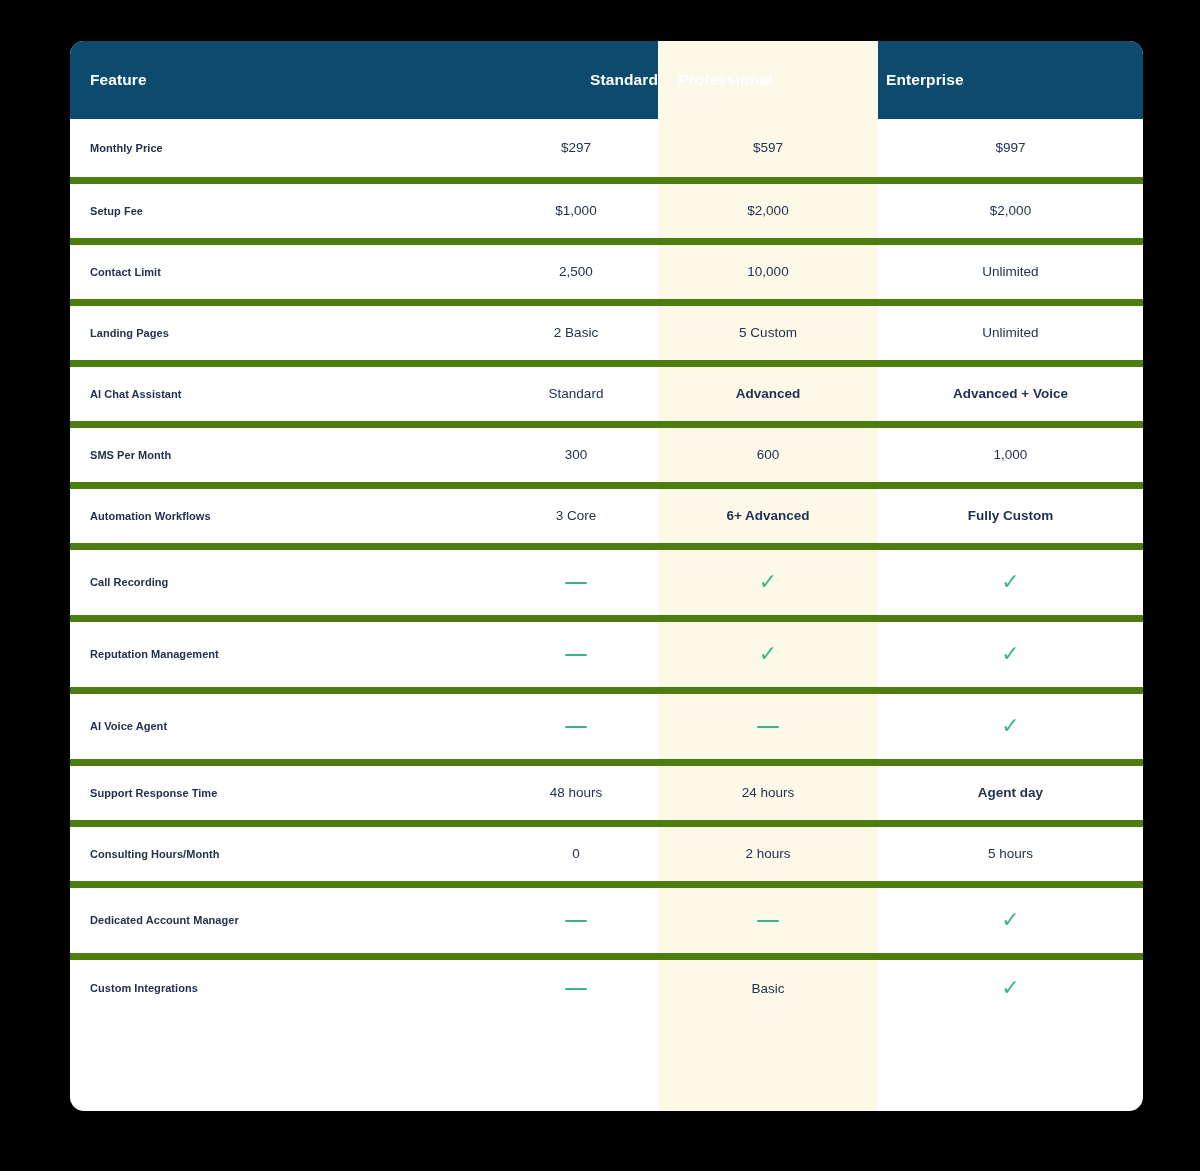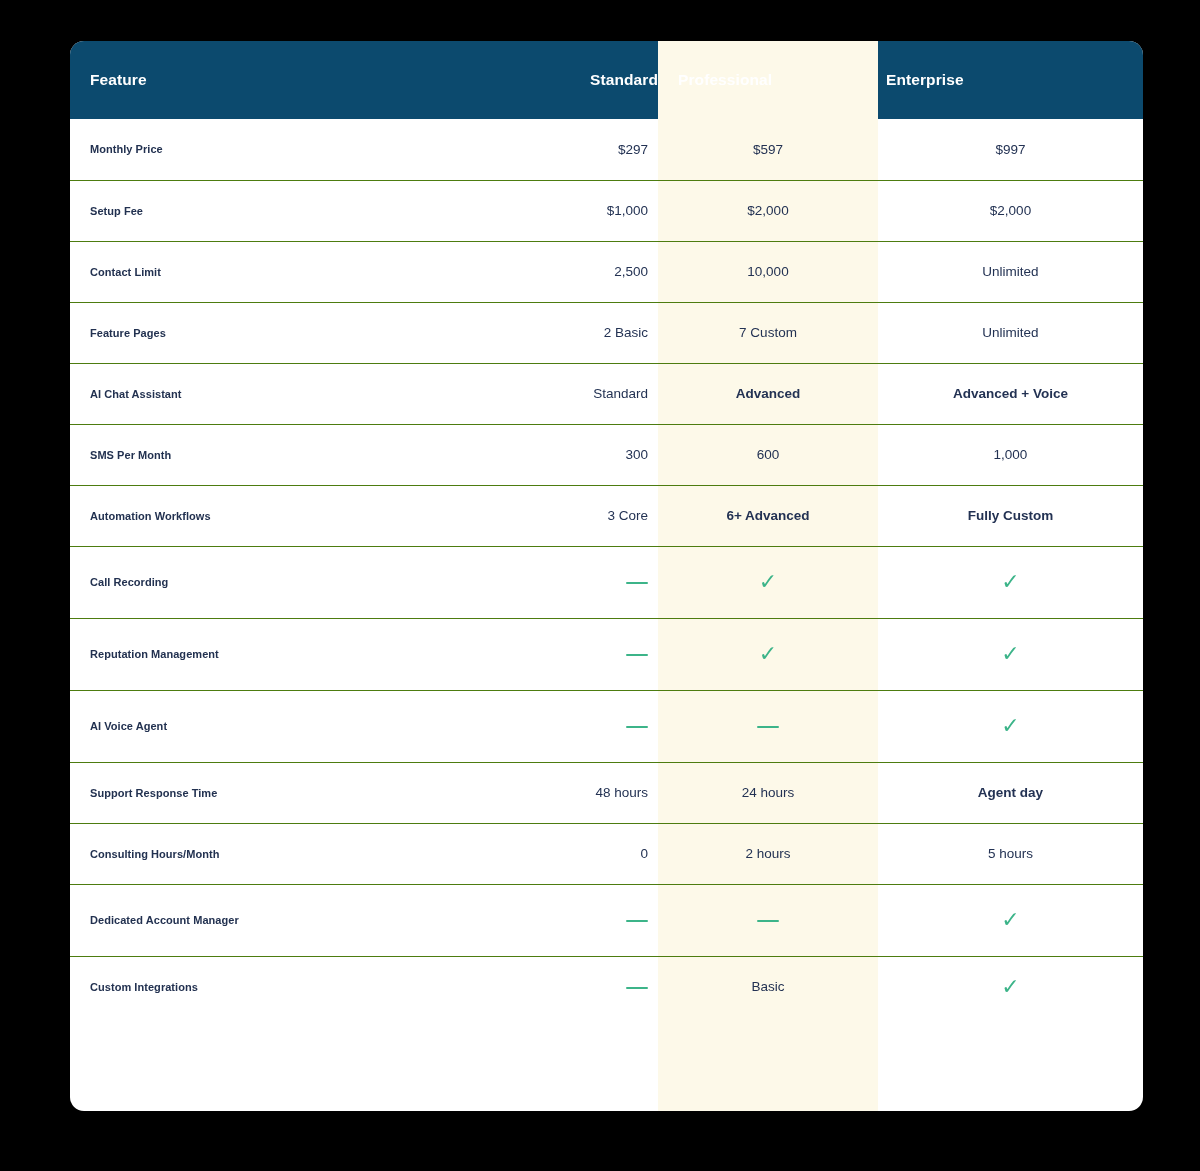--- a/index.html
+++ b/index.html
@@ -119,7 +119,7 @@
   td.val {
     text-align: center;
   }
-  td.val.starter  { text-align: right; padding-right: 10px; }
+  td.val.starter  { padding-right: 16px; }
 
   .val-text      { font-weight: normal; }
   .val-text.bold { font-weight: bold; }

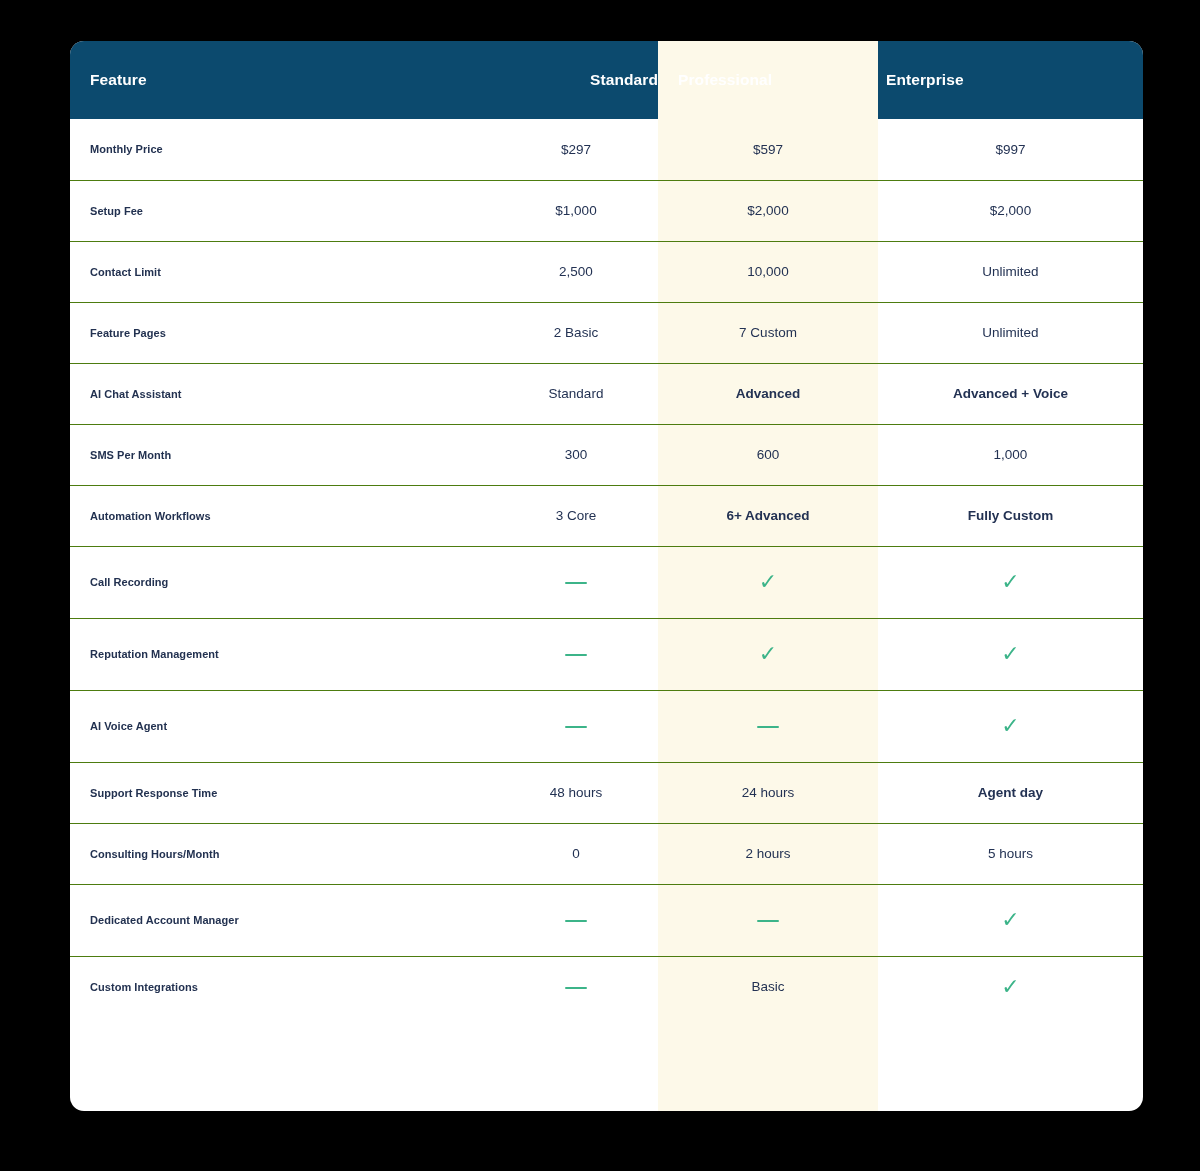--- a/index.html
+++ b/index.html
@@ -104,7 +104,7 @@
     vertical-align: middle;
     padding: 0;
     background: transparent;
-    border-top: 1px solid #4d7c0f;
+    border-top: 7px solid #4d7c0f;
   }
   tbody tr:first-child td { border-top: none; }
 

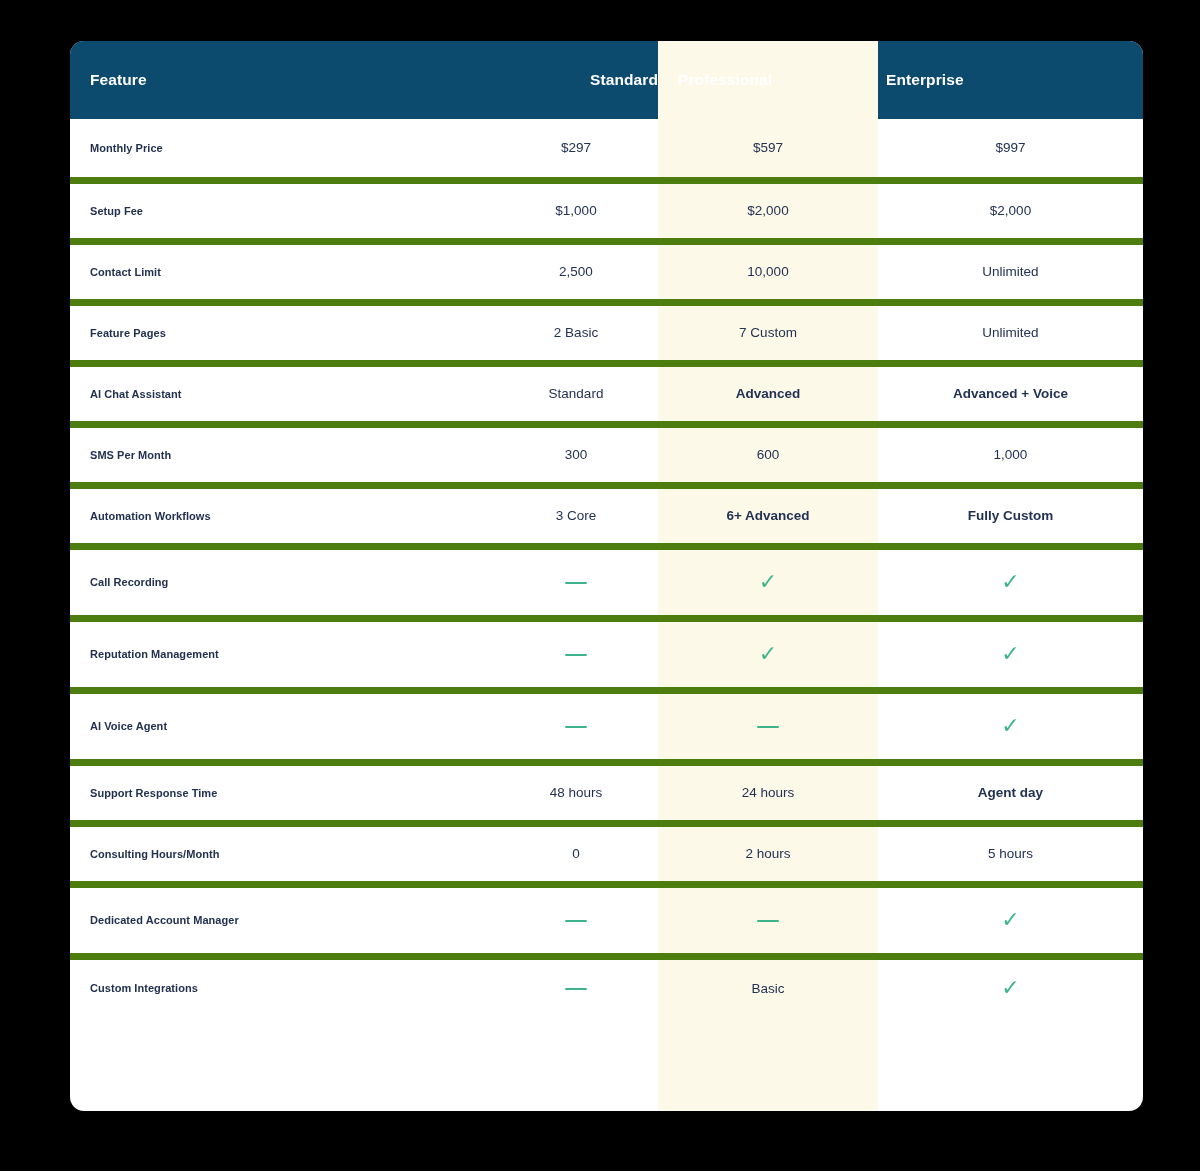--- a/index.html
+++ b/index.html
@@ -192,7 +192,7 @@
             <td class="val enterprise"><span class="val-text">Unlimited</span></td>
           </tr>
           <tr class="r-std">
-            <td class="feature-cell">Feature Pages</td>
+            <td class="feature-cell">Landing Pages</td>
             <td class="val starter"><span class="val-text">2 Basic</span></td>
             <td class="val professional"><span class="val-text">7 Custom</span></td>
             <td class="val enterprise"><span class="val-text">Unlimited</span></td>

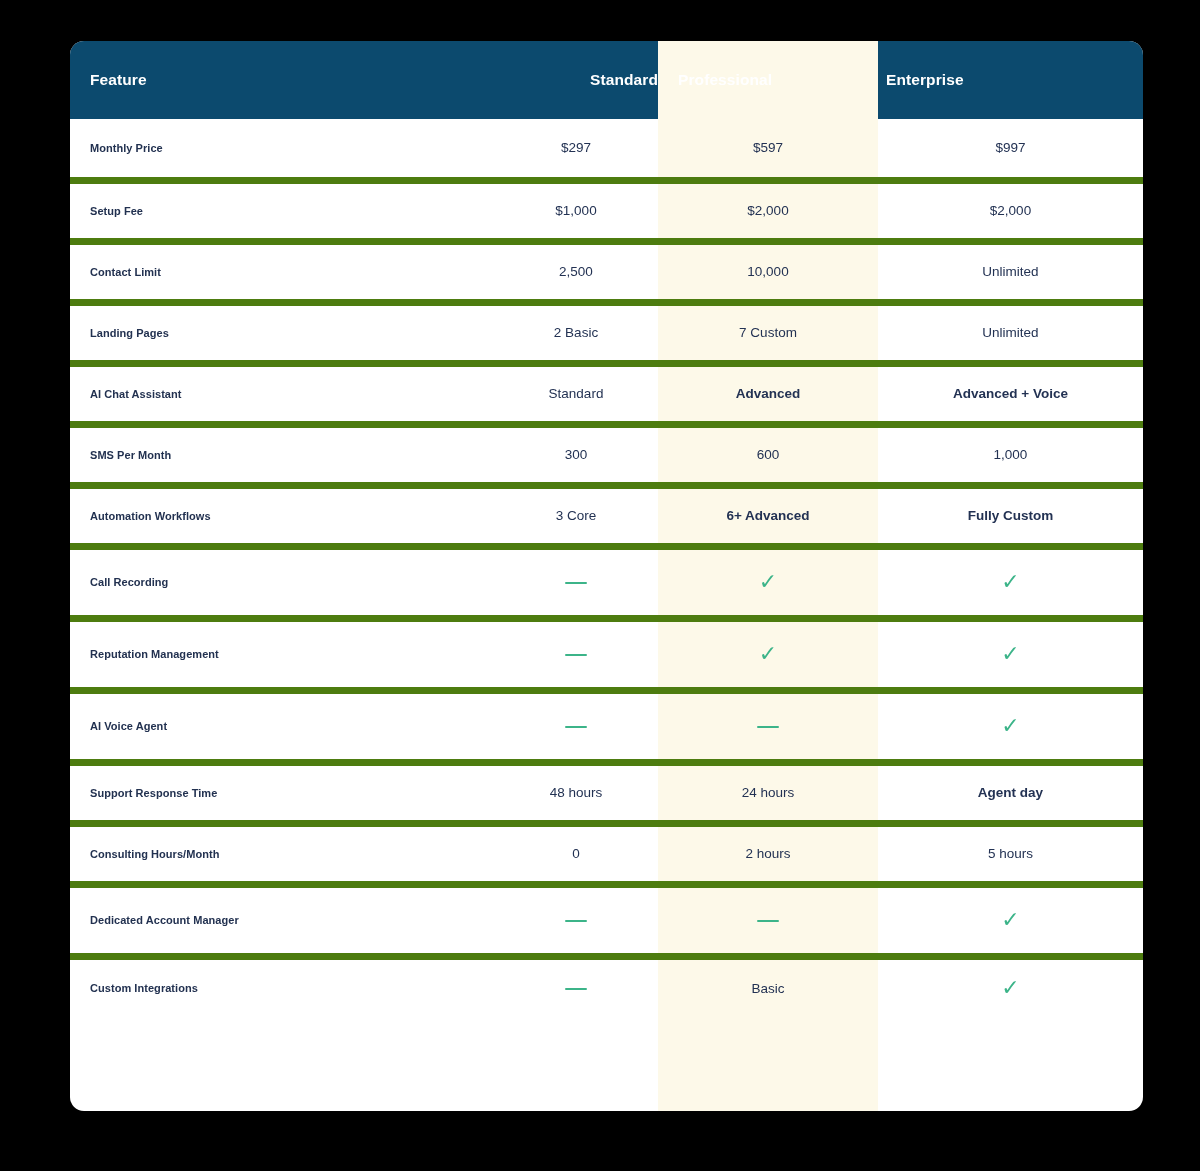--- a/index.html
+++ b/index.html
@@ -194,7 +194,7 @@
           <tr class="r-std">
             <td class="feature-cell">Landing Pages</td>
             <td class="val starter"><span class="val-text">2 Basic</span></td>
-            <td class="val professional"><span class="val-text">7 Custom</span></td>
+            <td class="val professional"><span class="val-text">5 Custom</span></td>
             <td class="val enterprise"><span class="val-text">Unlimited</span></td>
           </tr>
           <tr class="r-std">

